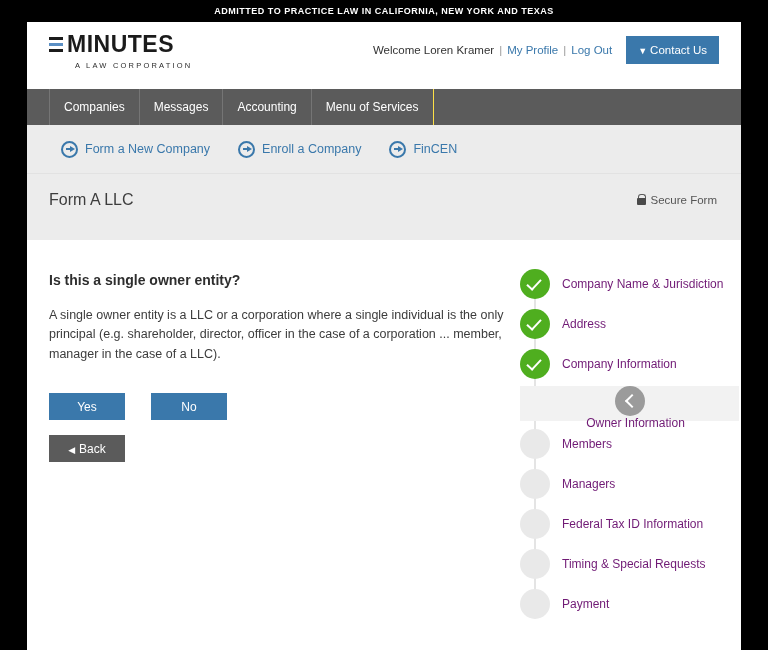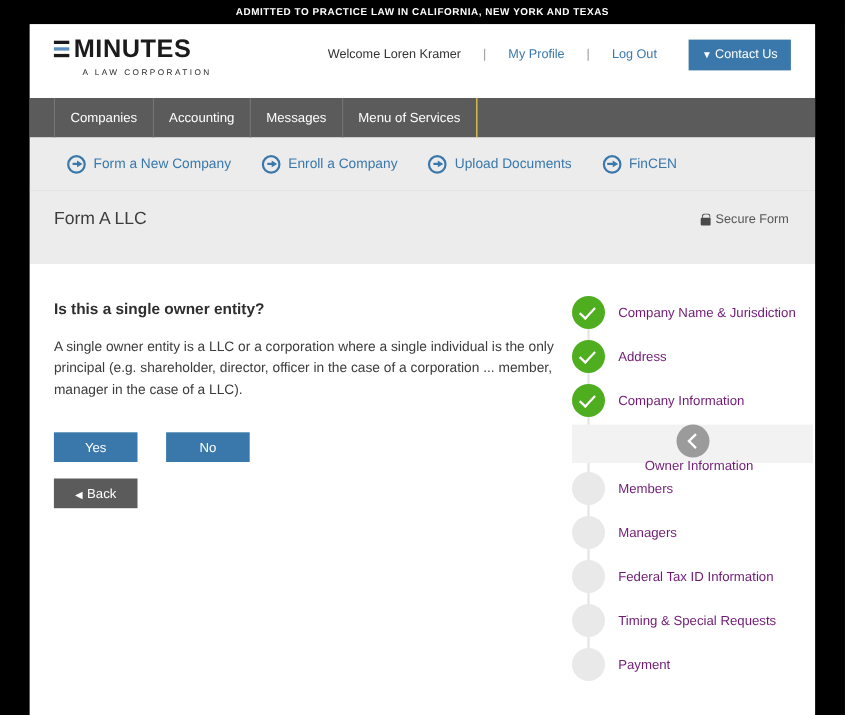--- a/index.html
+++ b/index.html
@@ -43,6 +43,7 @@
     position: relative;
     height: 67px;
     background: #ffffff;
+    border-radius: 17px;
   }
 
   .logo {

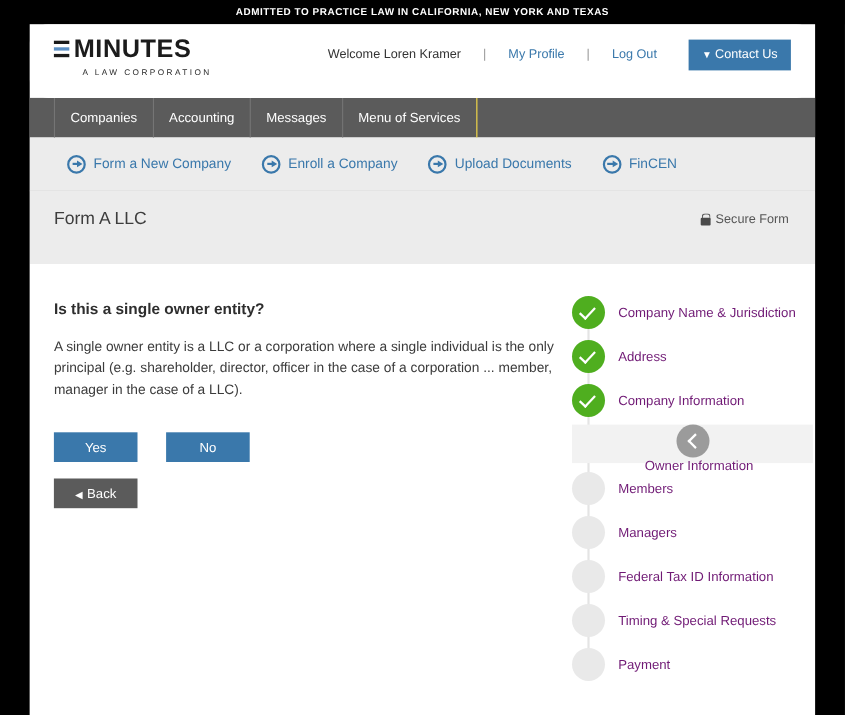--- a/index.html
+++ b/index.html
@@ -96,7 +96,7 @@
     top: 14px;
     display: flex;
     align-items: center;
-    gap: 15px;
+    gap: 0;
     font-size: 11.5px;
     color: #333333;
   }

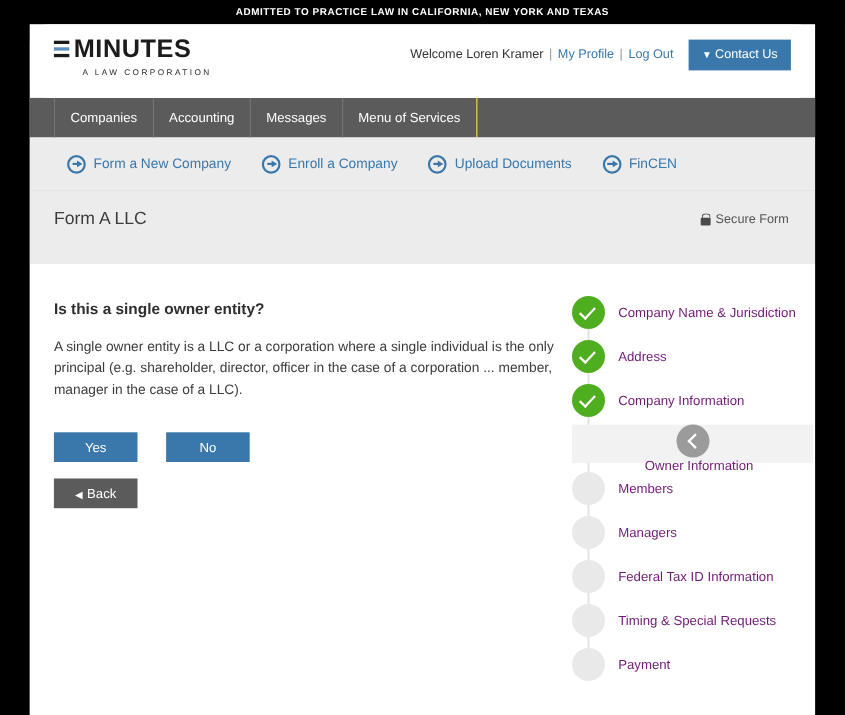--- a/index.html
+++ b/index.html
@@ -396,10 +396,10 @@
       <span>Companies</span>
     </div>
     <div class="mainnav-item">
+      <span>Messages</span>
+    </div>
+    <div class="mainnav-item">
       <span>Accounting</span>
-    </div>
-    <div class="mainnav-item">
-      <span>Messages</span>
     </div>
     <div class="mainnav-item">
       <span>Menu of Services</span>

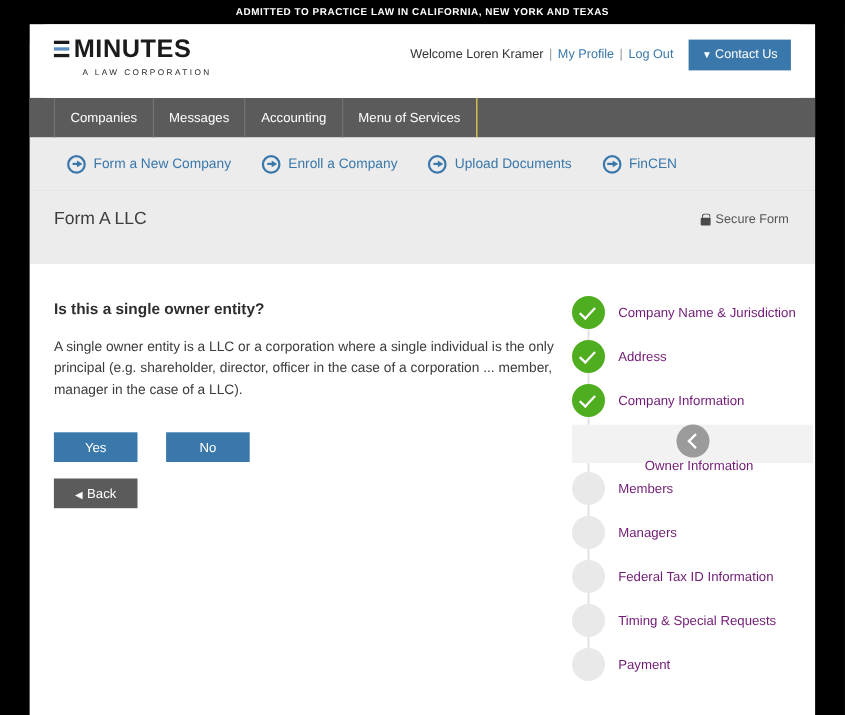--- a/index.html
+++ b/index.html
@@ -417,10 +417,6 @@
     </div>
     <div class="subnav-item">
       <span class="circ-arrow"></span>
-      <span>Upload Documents</span>
-    </div>
-    <div class="subnav-item">
-      <span class="circ-arrow"></span>
       <span>FinCEN</span>
     </div>
   </div>

